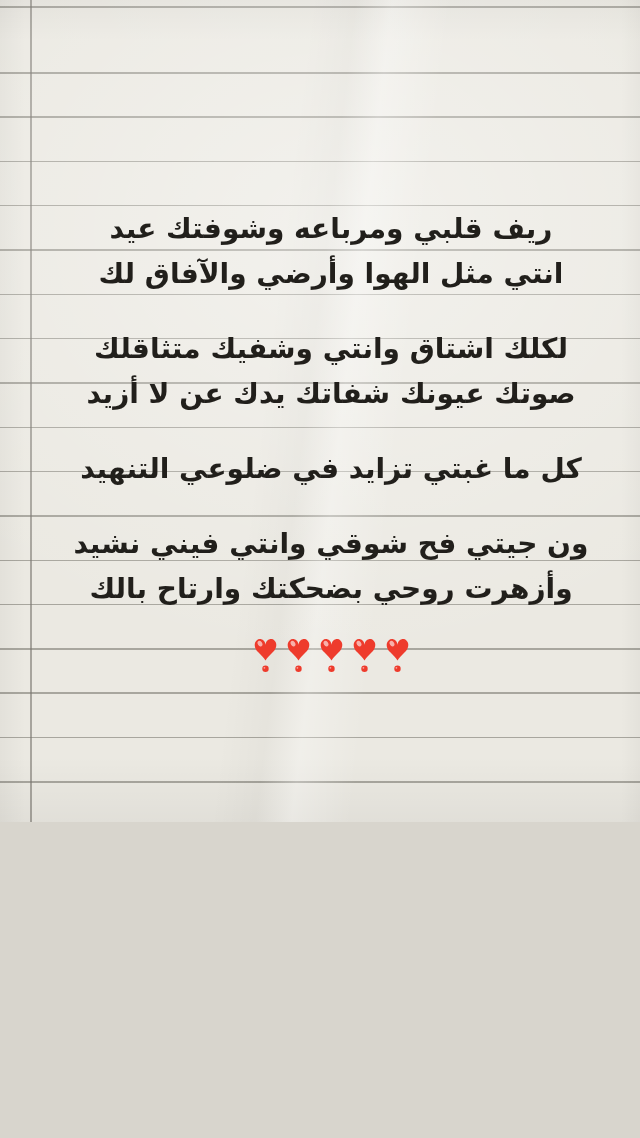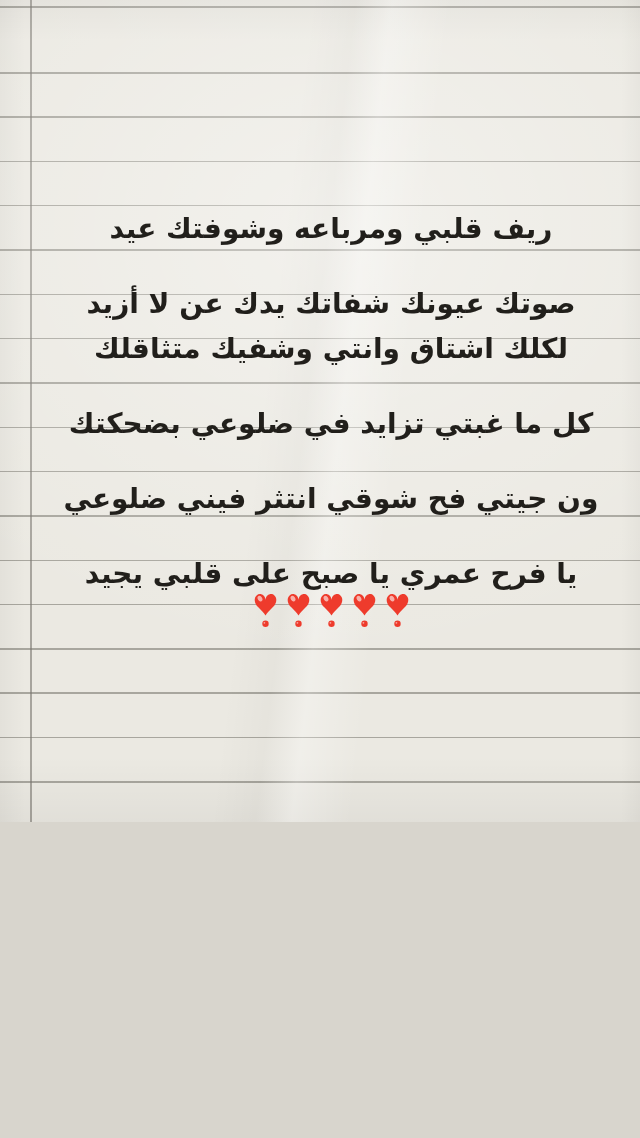--- a/index.html
+++ b/index.html
@@ -88,6 +88,7 @@
   <div class="poem" dir="rtl">
       <div class="stanza">
         <div class="poem-line">ريف قلبي ومرباعه وشوفتك عيد</div>
+        <div class="poem-line">انتي مثل الهوا وأرضي والآفاق لك</div>
       </div>
       <div class="stanza">
         <div class="poem-line">صوتك عيونك شفاتك يدك عن لا أزيد</div>

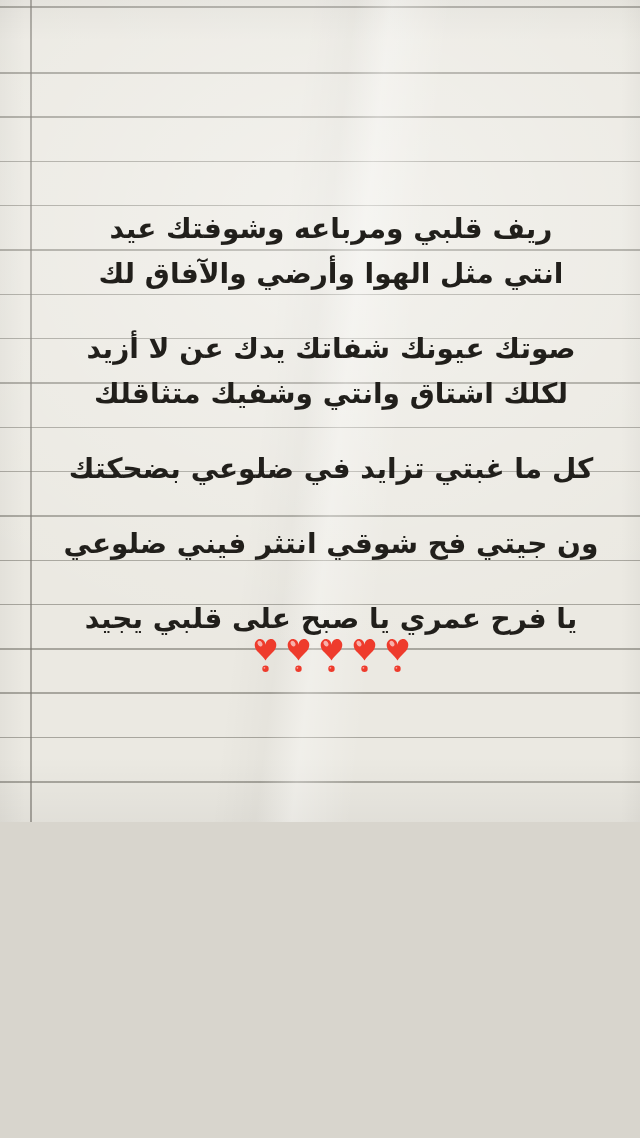--- a/index.html
+++ b/index.html
@@ -91,8 +91,8 @@
         <div class="poem-line">انتي مثل الهوا وأرضي والآفاق لك</div>
       </div>
       <div class="stanza">
+        <div class="poem-line">لكلك اشتاق وانتي وشفيك متثاقلك</div>
         <div class="poem-line">صوتك عيونك شفاتك يدك عن لا أزيد</div>
-        <div class="poem-line">لكلك اشتاق وانتي وشفيك متثاقلك</div>
       </div>
       <div class="stanza">
         <div class="poem-line">كل ما غبتي تزايد في ضلوعي بضحكتك</div>

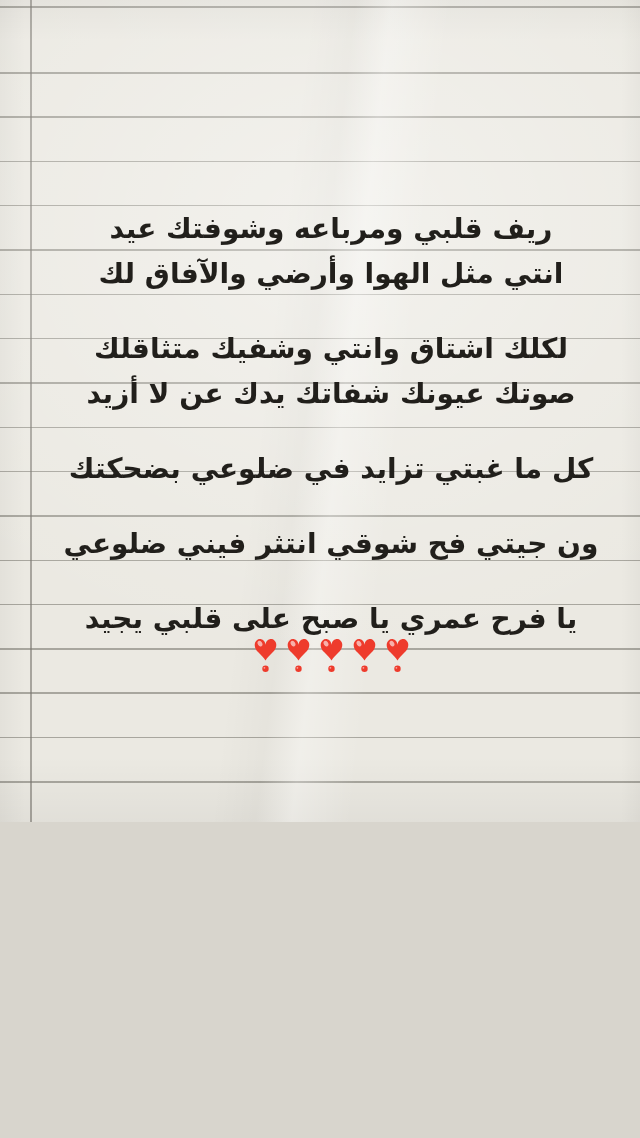--- a/index.html
+++ b/index.html
@@ -95,7 +95,7 @@
         <div class="poem-line">صوتك عيونك شفاتك يدك عن لا أزيد</div>
       </div>
       <div class="stanza">
-        <div class="poem-line">كل ما غبتي تزايد في ضلوعي بضحكتك</div>
+        <div class="poem-line">كل ما غبتي تزايد في ضلوعي التنهيد</div>
       </div>
       <div class="stanza">
         <div class="poem-line">ون جيتي فح شوقي انتثر فيني ضلوعي</div>

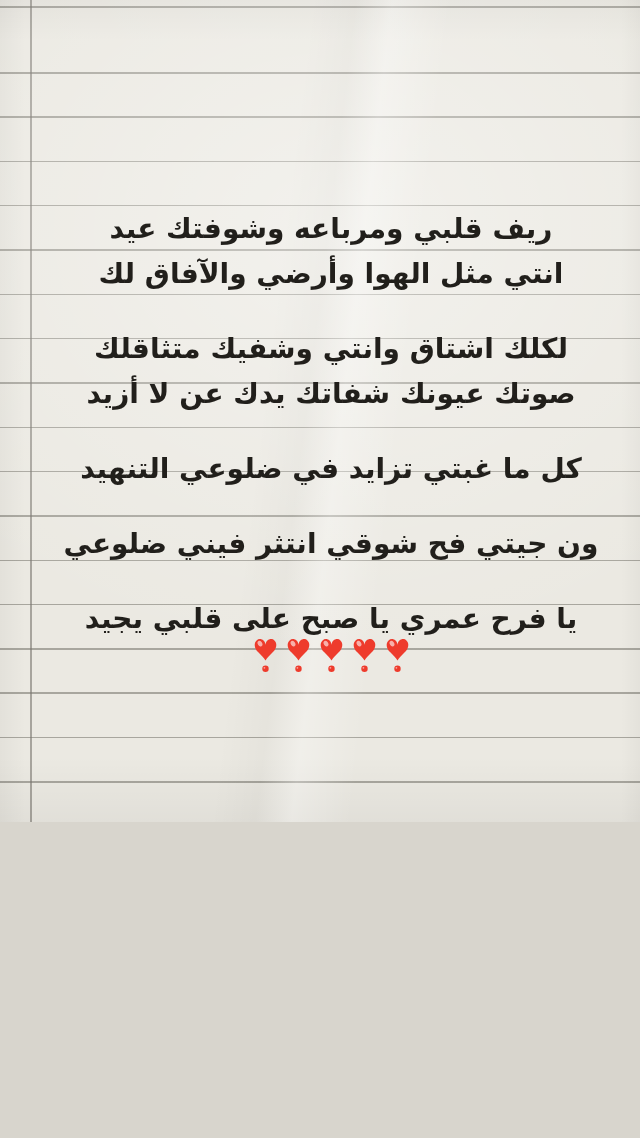--- a/index.html
+++ b/index.html
@@ -98,7 +98,7 @@
         <div class="poem-line">كل ما غبتي تزايد في ضلوعي التنهيد</div>
       </div>
       <div class="stanza">
-        <div class="poem-line">ون جيتي فح شوقي انتثر فيني ضلوعي</div>
+        <div class="poem-line">ون جيتي فح شوقي وانتي فيني نشيد</div>
       </div>
       <div class="stanza">
         <div class="poem-line">يا فرح عمري يا صبح على قلبي يجيد</div>

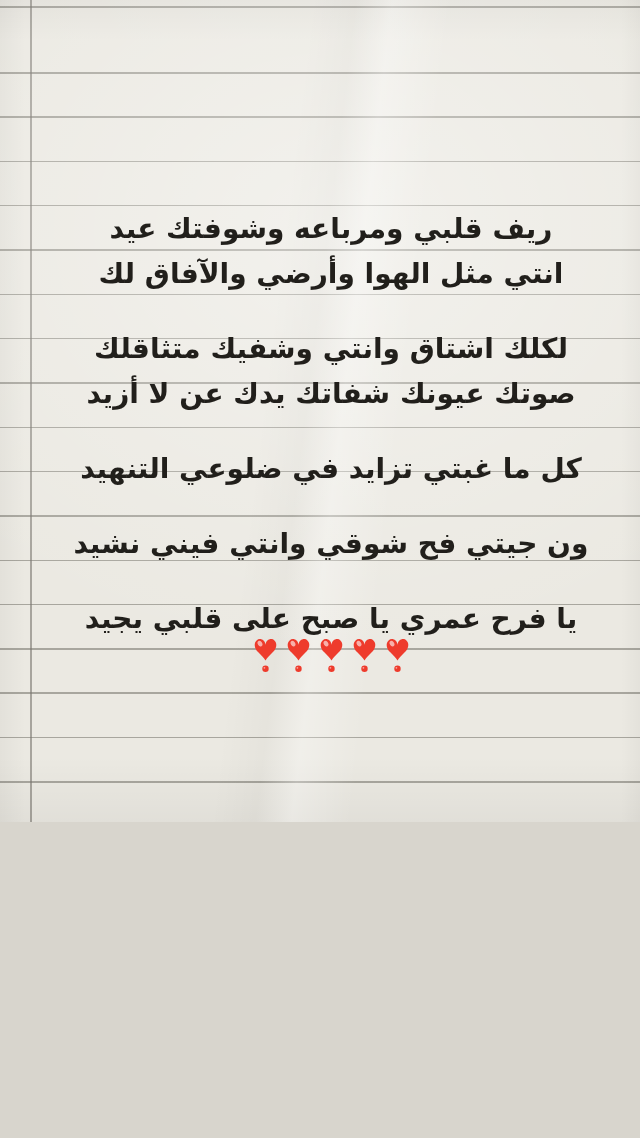--- a/index.html
+++ b/index.html
@@ -99,6 +99,7 @@
       </div>
       <div class="stanza">
         <div class="poem-line">ون جيتي فح شوقي وانتي فيني نشيد</div>
+        <div class="poem-line">وأزهرت روحي بضحكتك وارتاح بالك</div>
       </div>
       <div class="stanza">
         <div class="poem-line">يا فرح عمري يا صبح على قلبي يجيد</div>

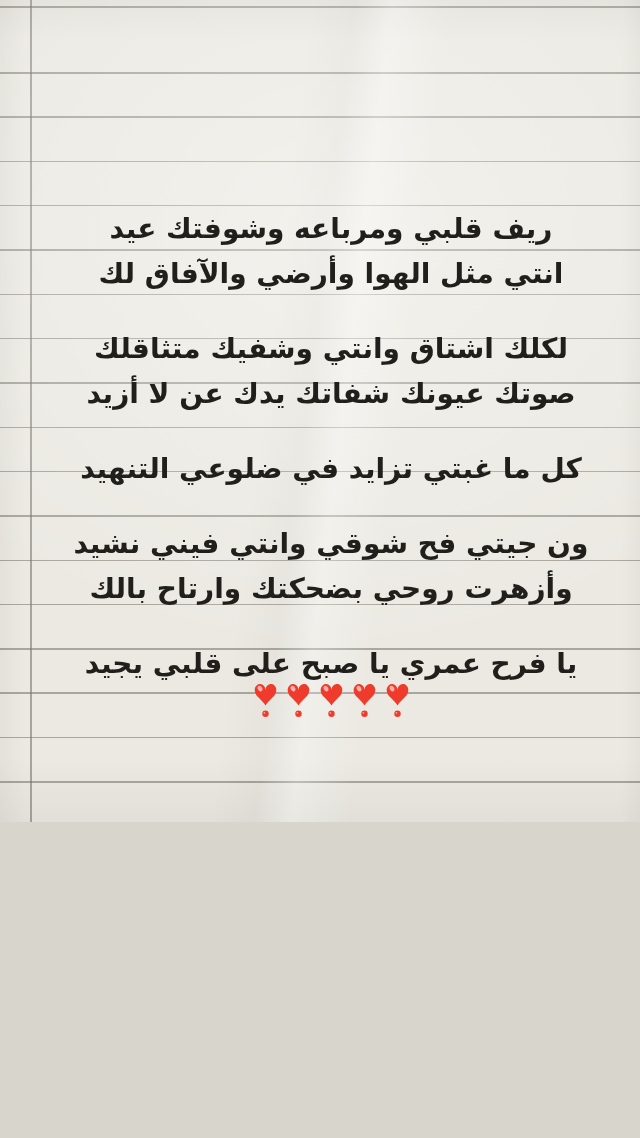--- a/index.html
+++ b/index.html
@@ -102,7 +102,6 @@
         <div class="poem-line">وأزهرت روحي بضحكتك وارتاح بالك</div>
       </div>
       <div class="stanza">
-        <div class="poem-line">يا فرح عمري يا صبح على قلبي يجيد</div>
       </div>
       <div class="hearts-row">
         <svg class="heart-icon" width="29" height="38" viewBox="0 0 29 38" aria-hidden="true">

